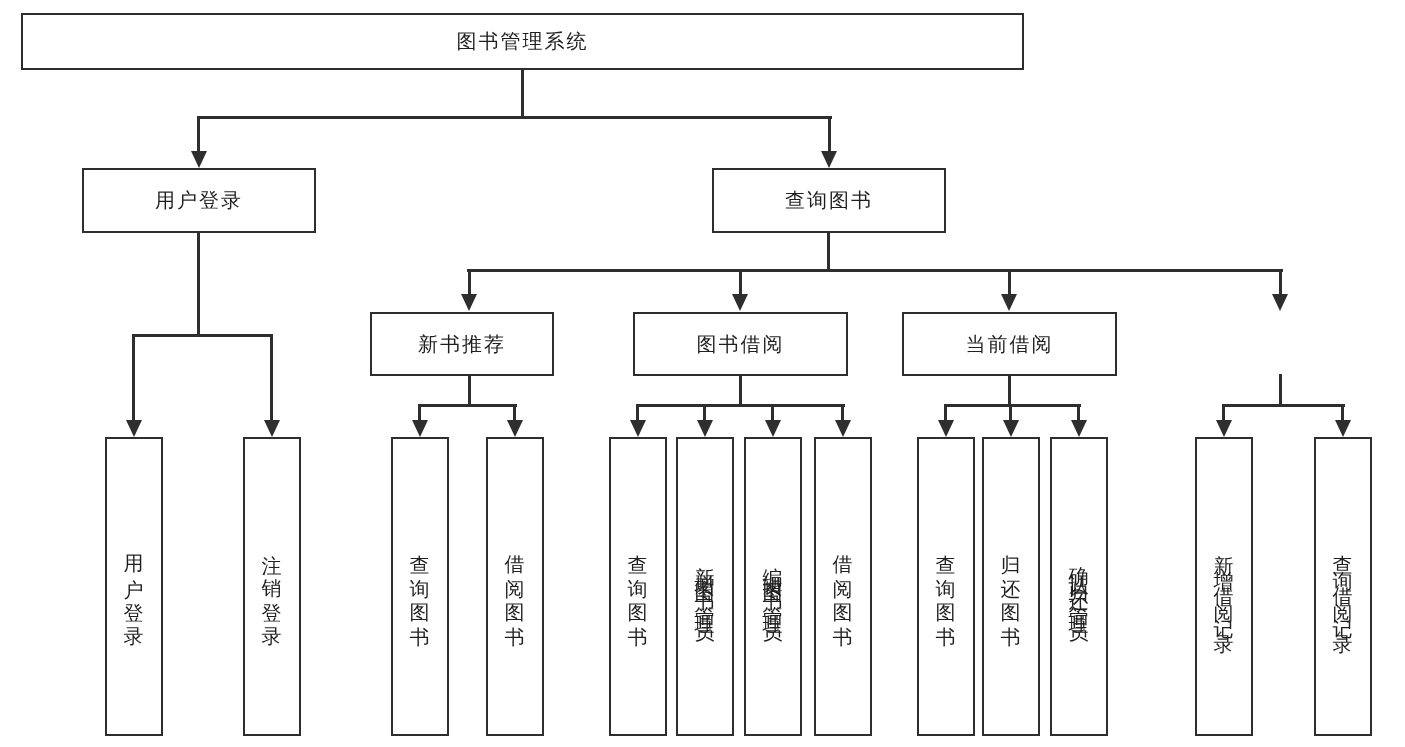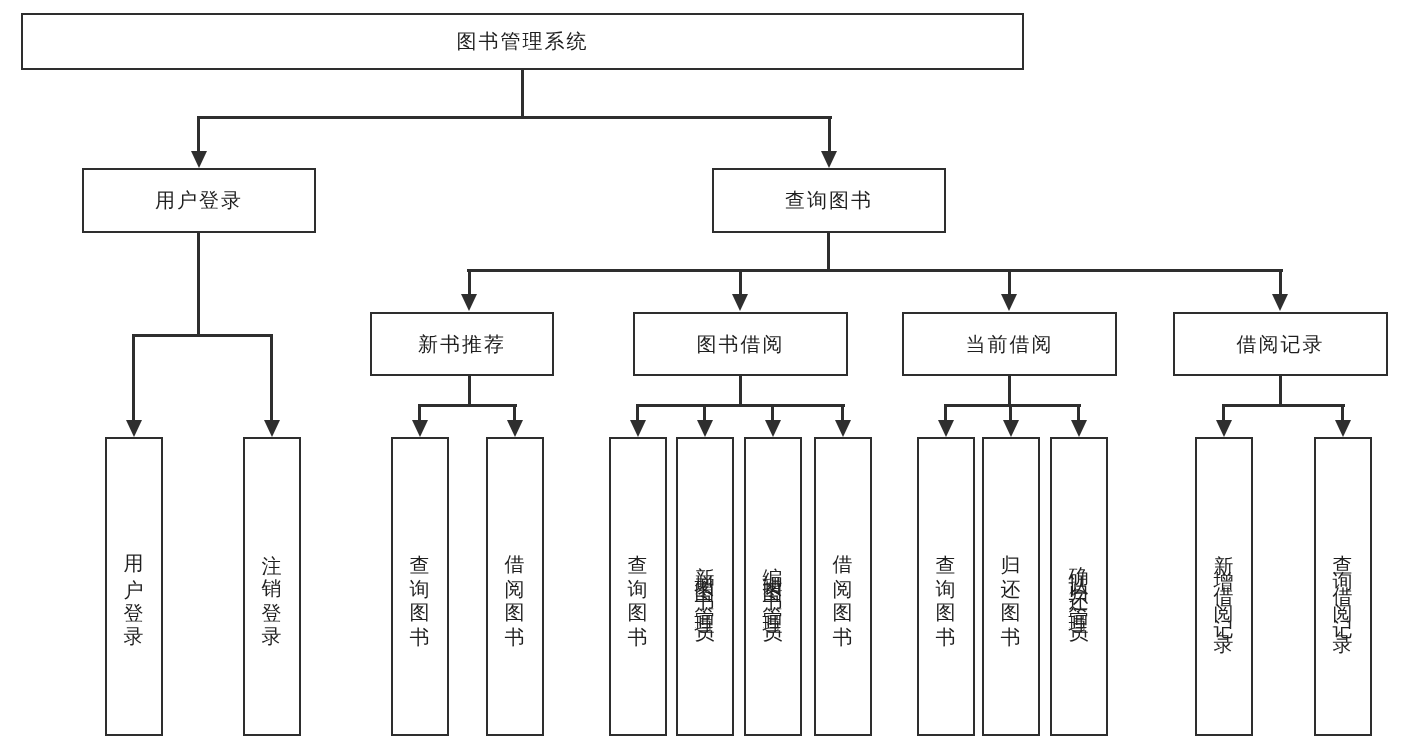--- a/index.html
+++ b/index.html
@@ -122,9 +122,6 @@
   <div class="box" style="left:633px; top:312px; width:215px; height:64px;">
     <span class="lbl">图书借阅</span>
   </div>
-  <div class="box" style="left:1173px; top:312px; width:215px; height:64px;">
-    <span class="lbl">借阅记录</span>
-  </div>
 
   <div class="line" style="left:468px; top:374px; width:3px; height:33px;"></div>
   <div class="line" style="left:418px; top:404px; width:99px; height:3px;"></div>

